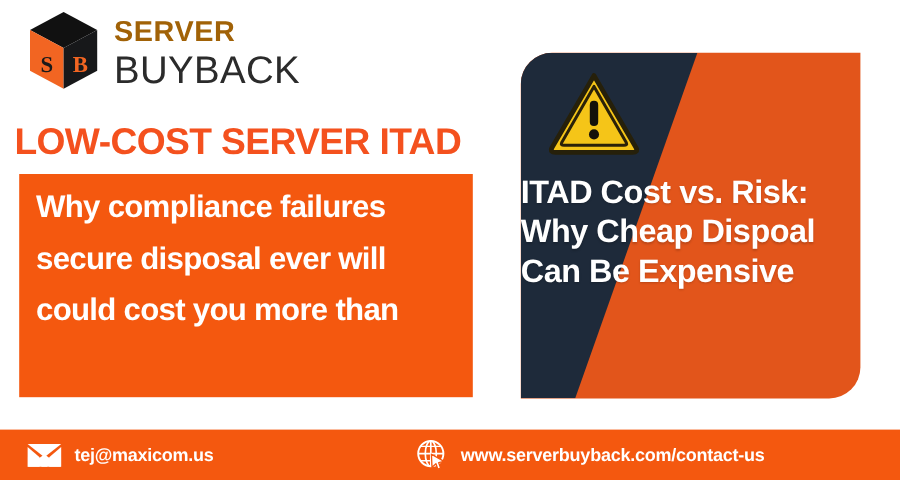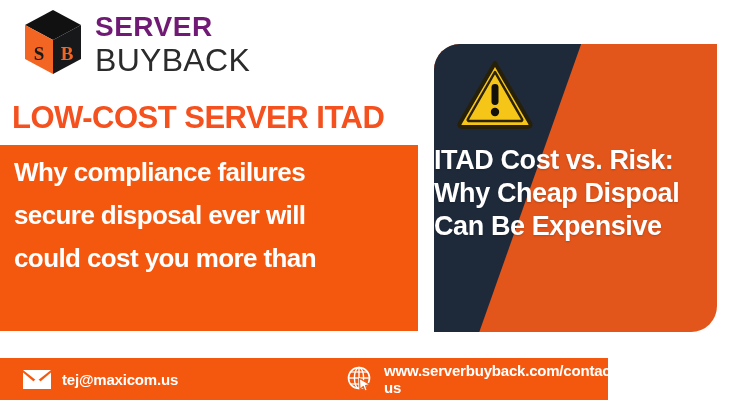--- a/index.html
+++ b/index.html
@@ -20,7 +20,7 @@
   .logo-cube svg { display:block; }
   .logo-words { display:flex; flex-direction:column; line-height:1; padding-top:3px; }
   .logo-server {
-    font-size:28px; font-weight:bold; color:#701a75; letter-spacing:0.5px;
+    font-size:24px; font-weight:bold; color:#a16207; letter-spacing:0.5px;
     font-family:"Liberation Sans", sans-serif;
   }
   .logo-buyback {

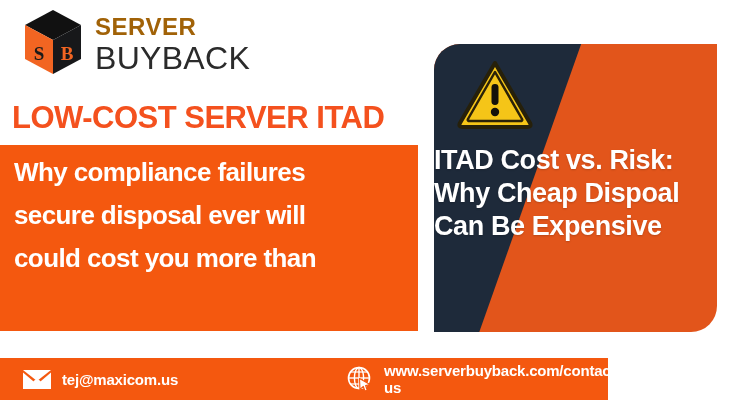--- a/index.html
+++ b/index.html
@@ -36,7 +36,7 @@
     white-space:nowrap;
   }
   .orange-block {
-    position:absolute; left:0; top:145px; width:418px; height:186px;
+    position:absolute; left:16px; top:145px; width:378px; height:186px;
     background:#F4580F;
     padding:14px 0 10px 14px;
   }

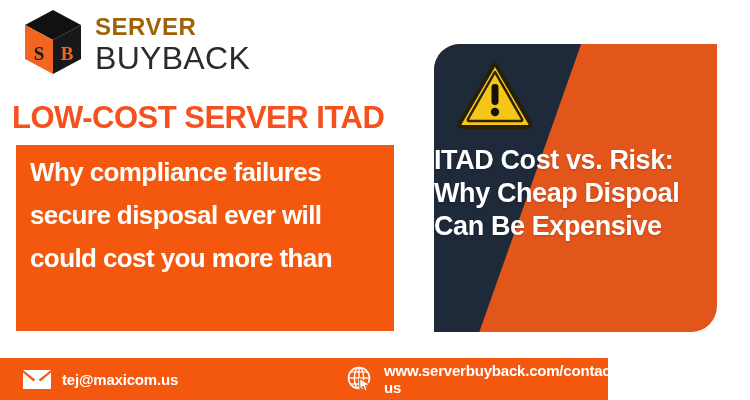--- a/index.html
+++ b/index.html
@@ -72,7 +72,7 @@
 
   
   .footer {
-    position:absolute; left:0; bottom:0; width:608px; height:42px;
+    position:absolute; left:0; bottom:0; width:750px; height:42px;
     background:#F4580F; display:flex; 
   }
   .foot-item { display:flex; align-items:center; gap:10px; color:#ffffff; }

